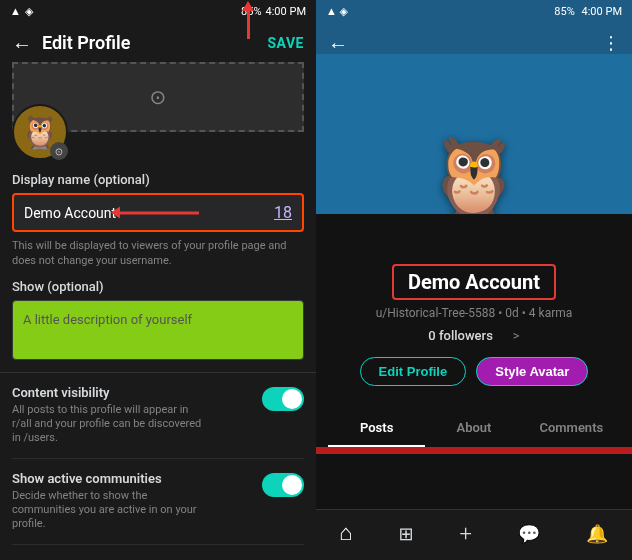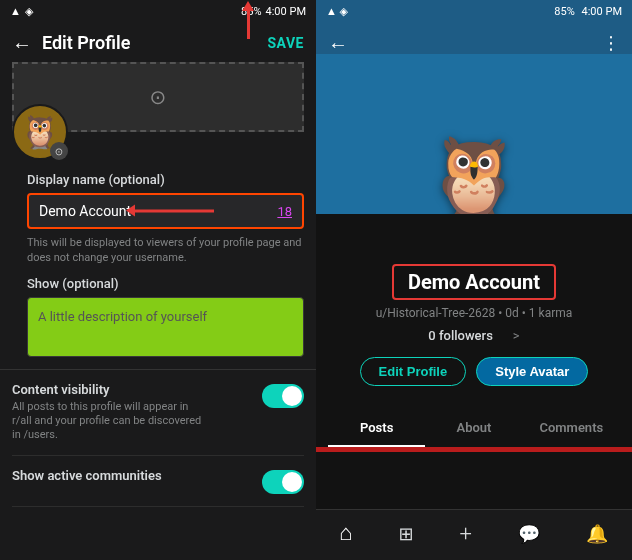--- a/index.html
+++ b/index.html
@@ -126,7 +126,6 @@
 
     .form-section {
       padding: 12px 12px 0;
-      margin-left: 15px;
     }
 
     .field-label {

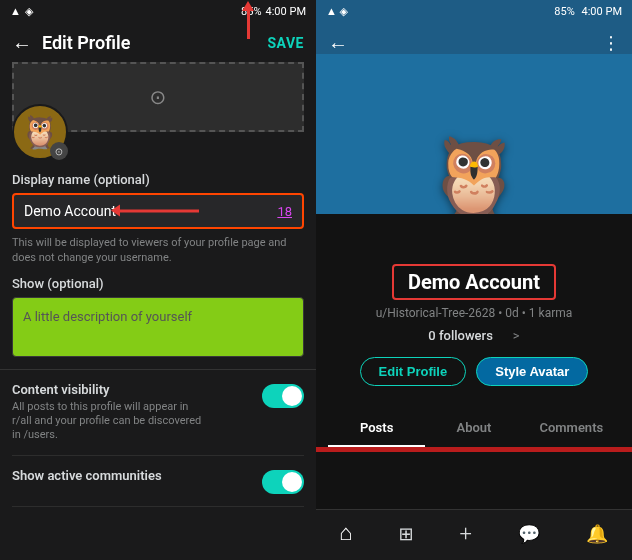--- a/index.html
+++ b/index.html
@@ -179,8 +179,8 @@
     }
 
     .char-count {
-      color: #d946ef;
-      font-size: 13px;
+      color: #c4b5fd;
+      font-size: 16px;
       text-decoration: underline;
     }
 

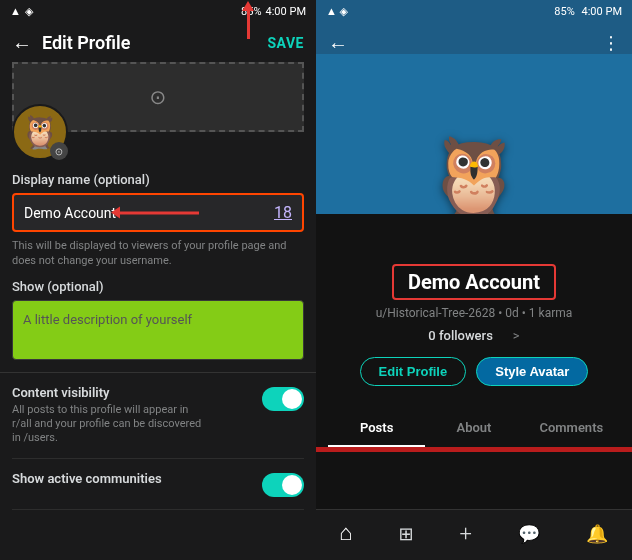--- a/index.html
+++ b/index.html
@@ -554,7 +554,7 @@
     <div class="profile-name-box">
       <span class="profile-name">Demo Account</span>
     </div>
-    <div class="profile-sub">u/Historical-Tree-2628 • 0d • 1 karma</div>
+    <div class="profile-sub">u/Historical-Tree-5588 • 0d • 4 karma</div>
     <div class="followers-row">
       <span class="followers-text">0 followers</span>
       <span class="chevron-icon">&gt;</span>

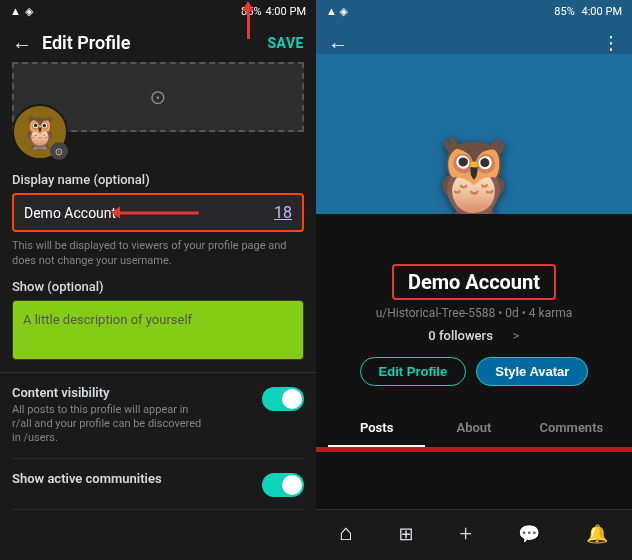--- a/index.html
+++ b/index.html
@@ -375,7 +375,7 @@
     .btn-filled {
       border: 1.5px solid #0dd3bb;
       color: #fff;
-      background: #0369a1;
+      background: #a21caf;
       border-radius: 20px;
       padding: 6px 18px;
       font-size: 13px;

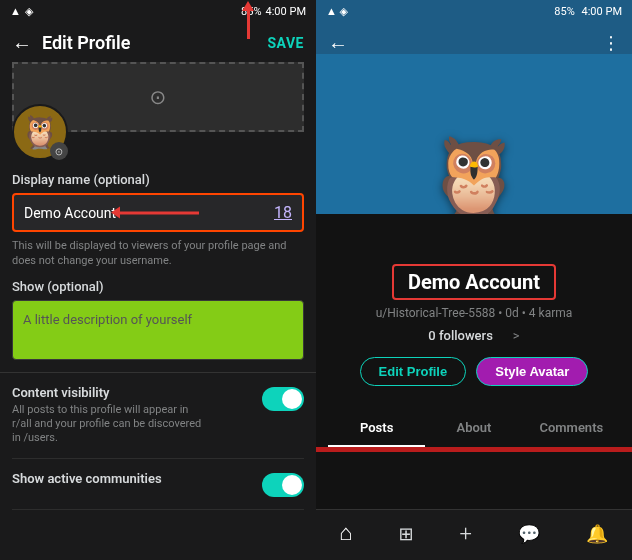--- a/index.html
+++ b/index.html
@@ -385,7 +385,7 @@
 
     .profile-tabs {
       display: flex;
-      border-bottom: 5px solid #b91c1c;
+      border-bottom: 7px solid #b91c1c;
       padding: 0 12px;
       justify-content: space-between;
     }

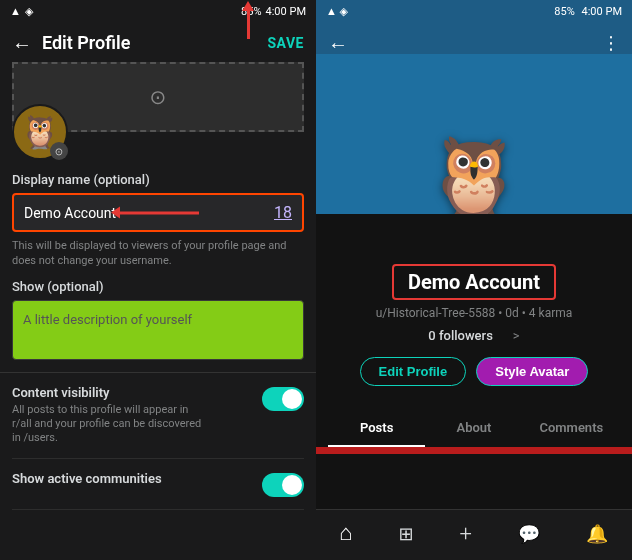--- a/index.html
+++ b/index.html
@@ -520,6 +520,7 @@
     <div class="toggle-row">
       <div class="toggle-text">
         <div class="toggle-title">Show active communities</div>
+        <div class="toggle-desc">Decide whether to show the communities you are active in on your profile.</div>
       </div>
       <div class="toggle-switch">
         <div class="toggle-knob"></div>

